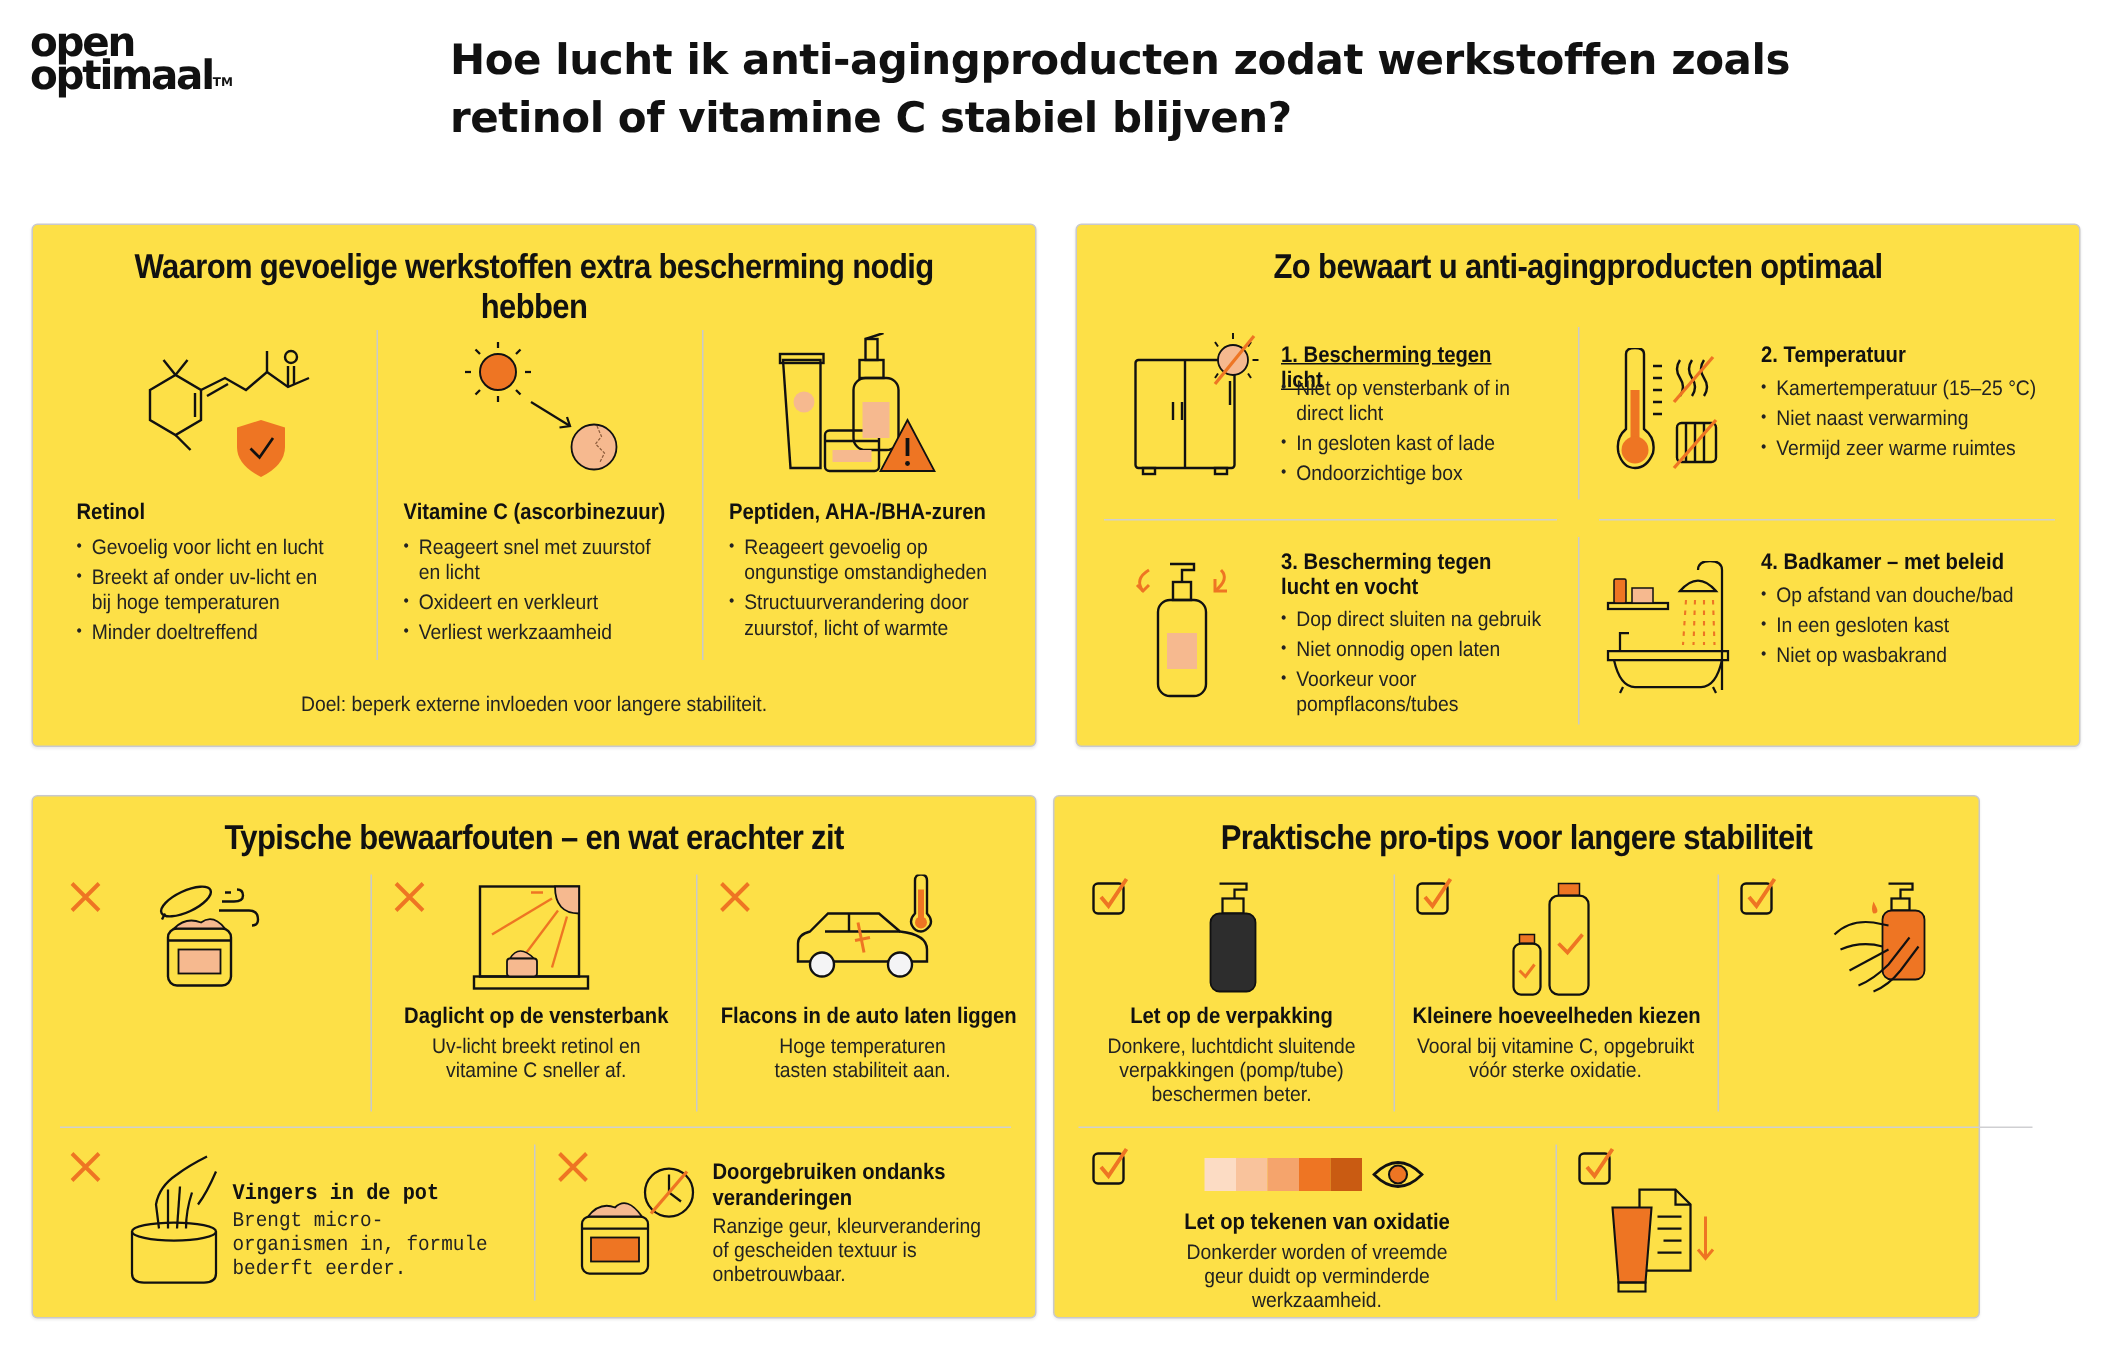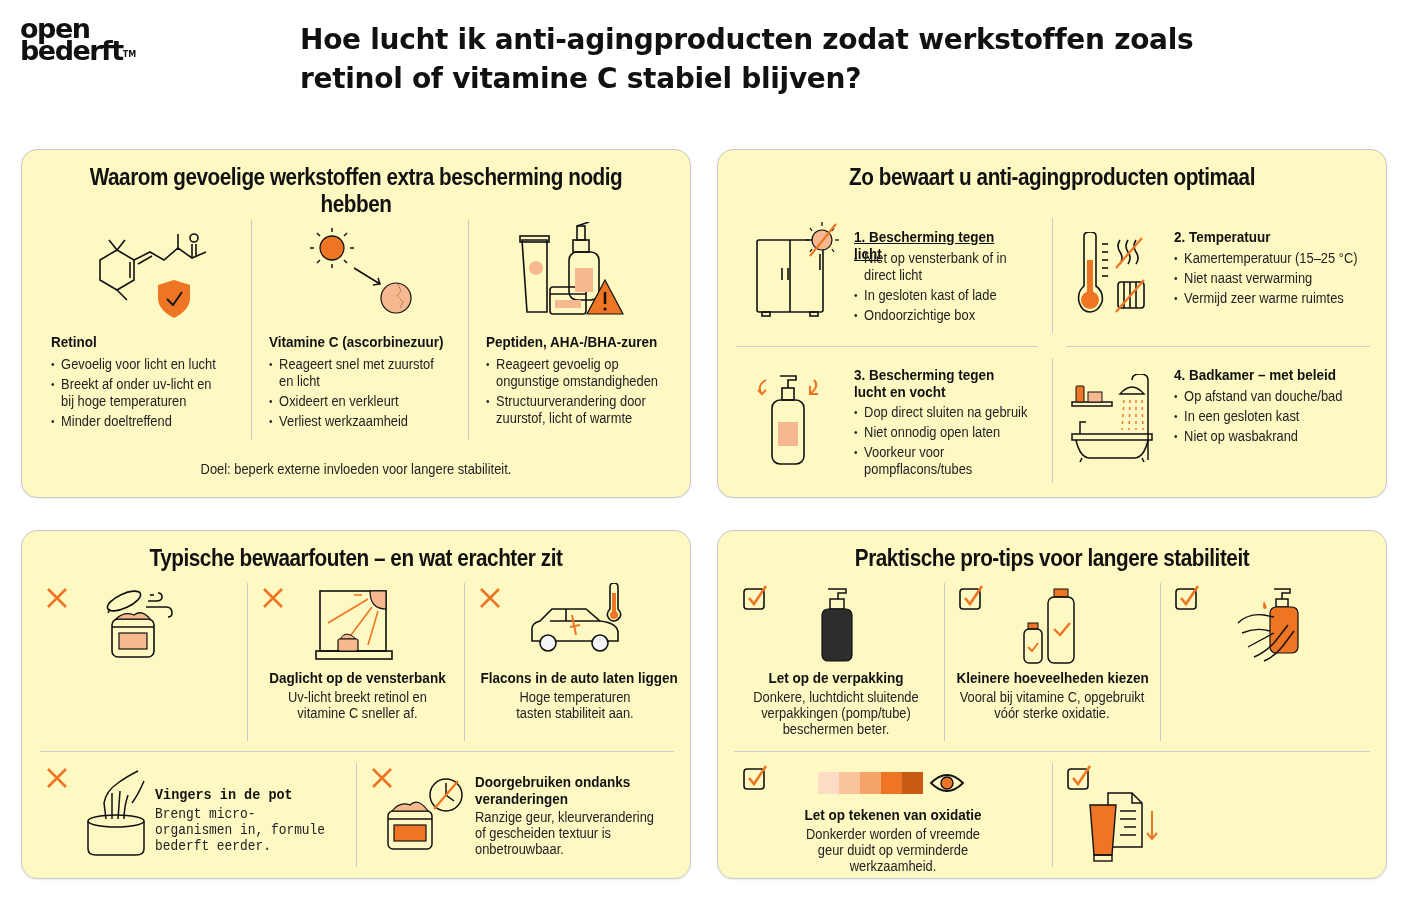--- a/index.html
+++ b/index.html
@@ -39,7 +39,7 @@
 
 <div class="logo">
   <span class="l1">open</span>
-  <span class="l2"><span>bederft</span><span class="tm">TM</span></span>
+  <span class="l2"><span>optimaal</span><span class="tm">TM</span></span>
 </div>
 <div class="main-title">Hoe lucht ik anti-agingproducten zodat werkstoffen zoals retinol of vitamine C stabiel blijven?</div>
 

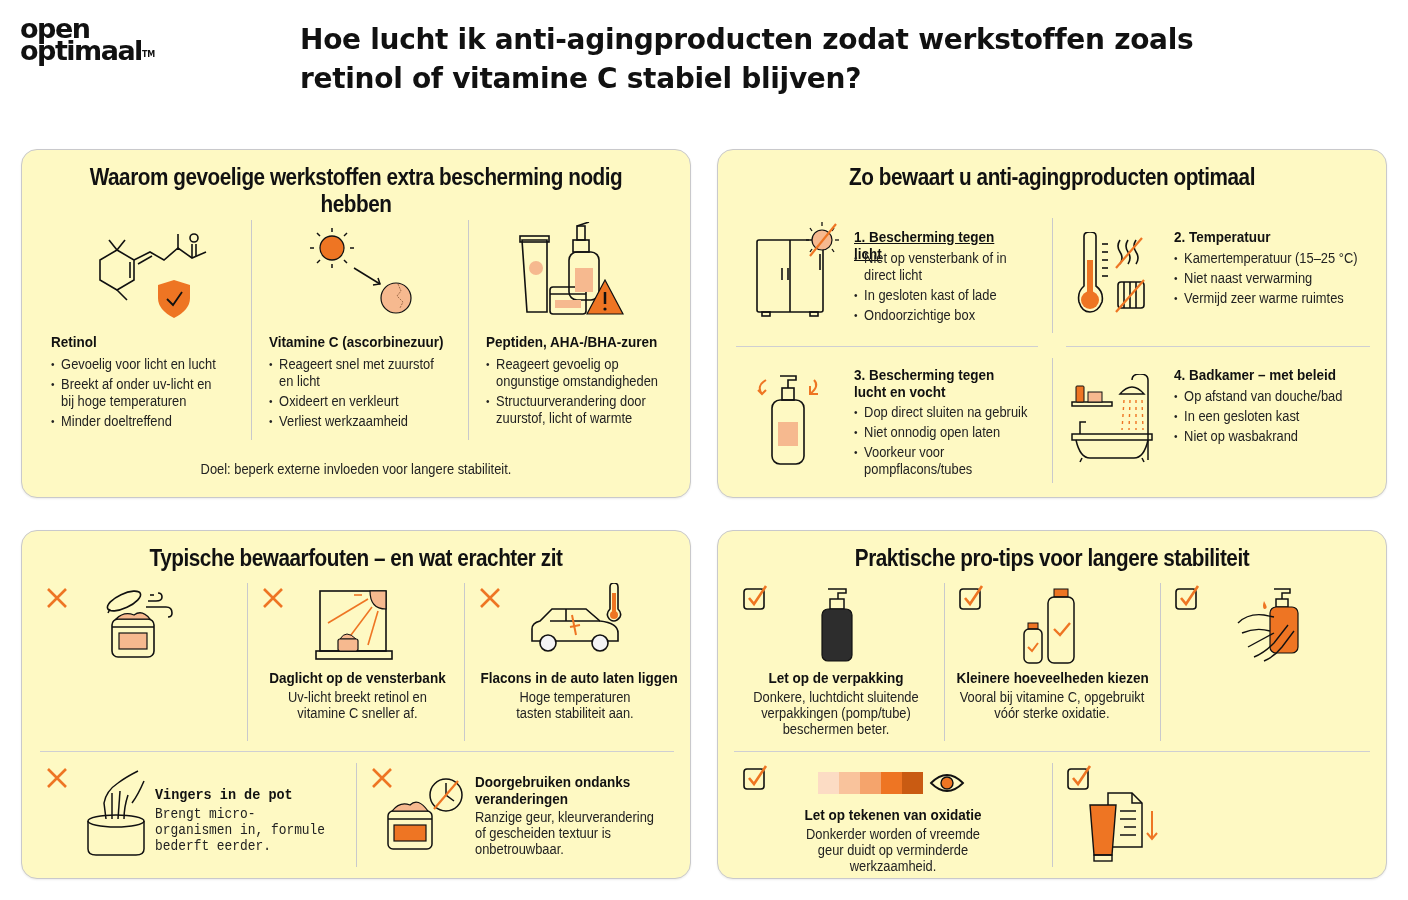--- a/index.html
+++ b/index.html
@@ -13,7 +13,7 @@
 
   .main-title { position: absolute; left: 300px; top: 20px; width: 960px; font-family: "DejaVu Sans", sans-serif; font-weight: bold; font-size: 28px; line-height: 39px; color: #111; letter-spacing: -0.3px; }
 
-  .panel { position: absolute; background: #fef9c3; border: 1.5px solid #c9c9cc; border-radius: 16px; box-shadow: 0 1px 2px rgba(0,0,0,0.08); }
+  .panel { position: absolute; background: #fde047; border: 1.5px solid #c9c9cc; border-radius: 4px; box-shadow: 0 1px 2px rgba(0,0,0,0.08); }
   .panel-title { position: absolute; left: 0; right: 0; top: 14px; text-align: center; font-weight: bold; font-size: 23px; color: #111; letter-spacing: -0.5px; transform: scaleX(0.9); }
 
   .vdiv { position: absolute; width: 1px; background: #c9c9cc; }

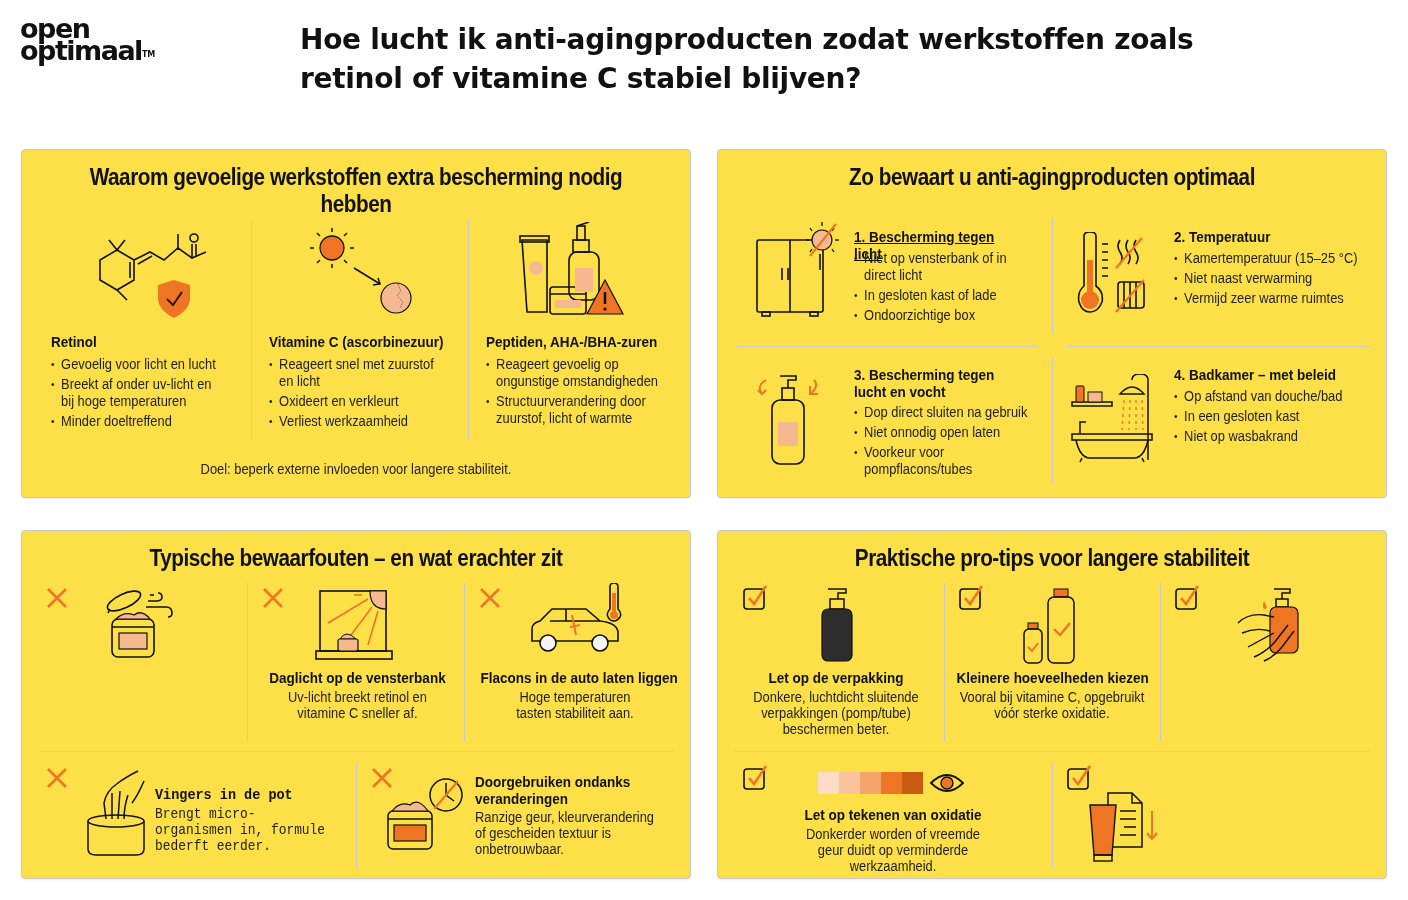--- a/index.html
+++ b/index.html
@@ -360,7 +360,7 @@
   </div>
 </div>
 
-<div class="panel" style="left:717px; top:530px; width:670px; height:349px;">
+<div class="panel" style="left:702px; top:530px; width:618px; height:349px;">
   <div class="panel-title">Praktische pro-tips voor langere stabiliteit</div>
   <div class="vdiv" style="left:226px; top:52px; height:158px;"></div>
   <div class="vdiv" style="left:442px; top:52px; height:158px;"></div>

